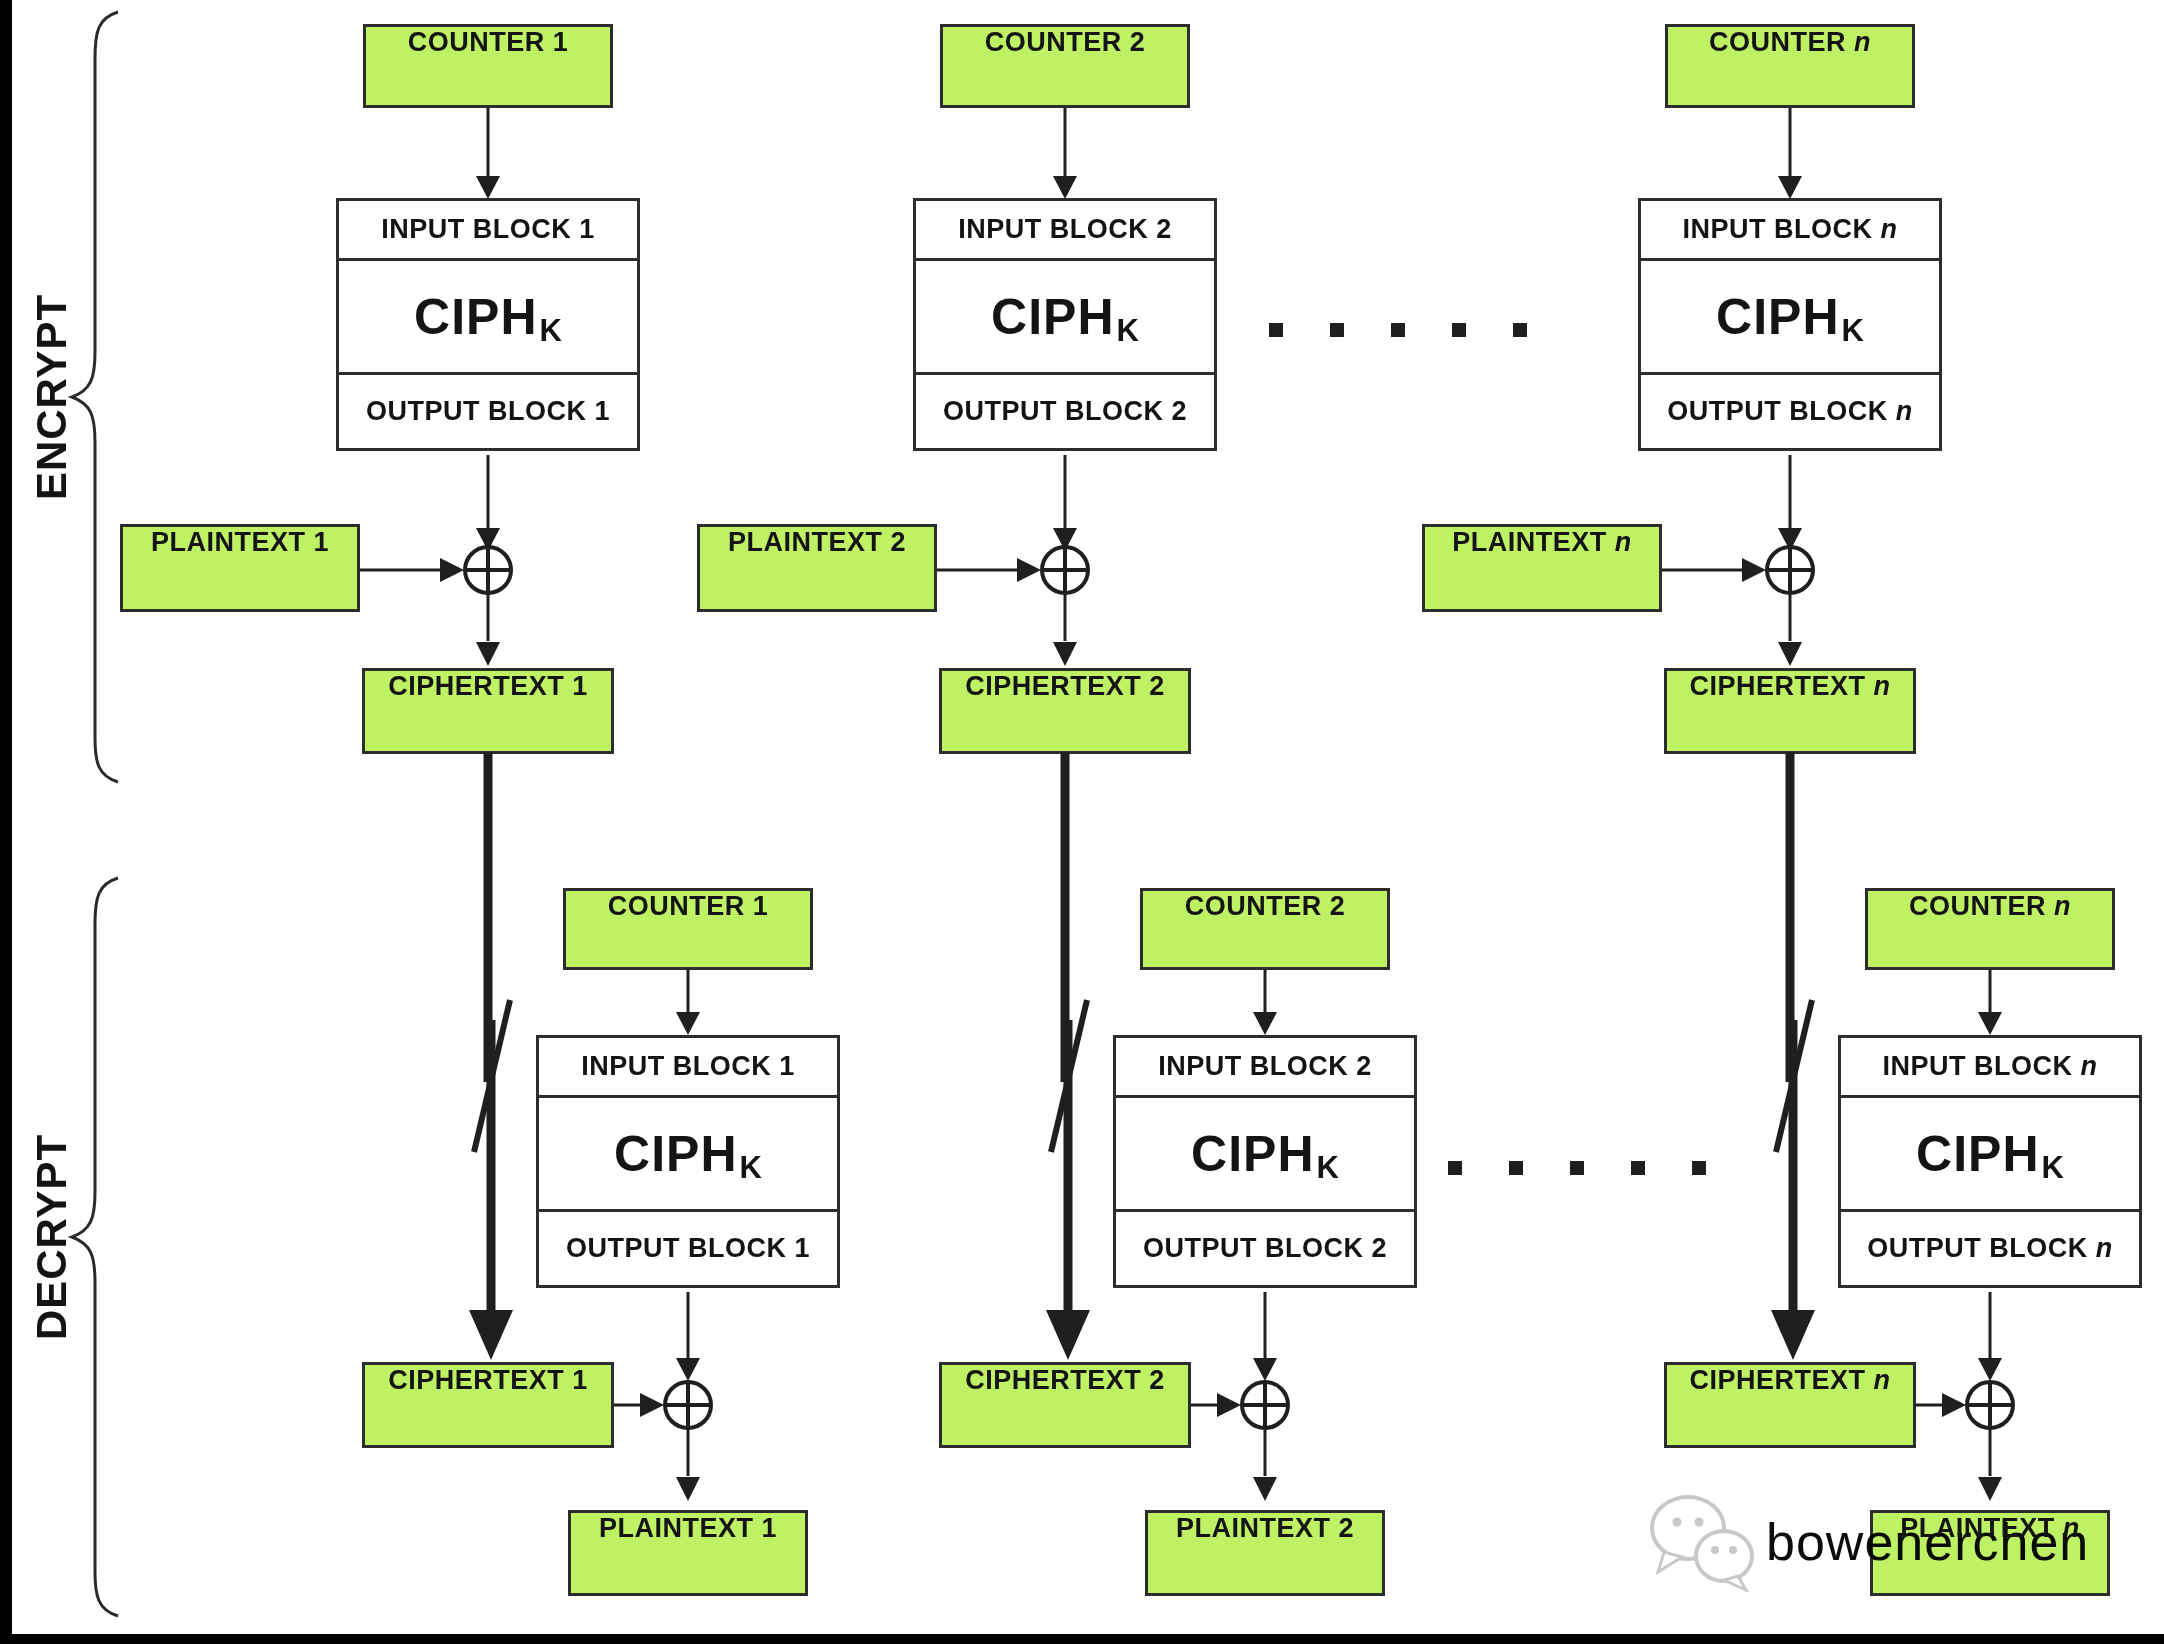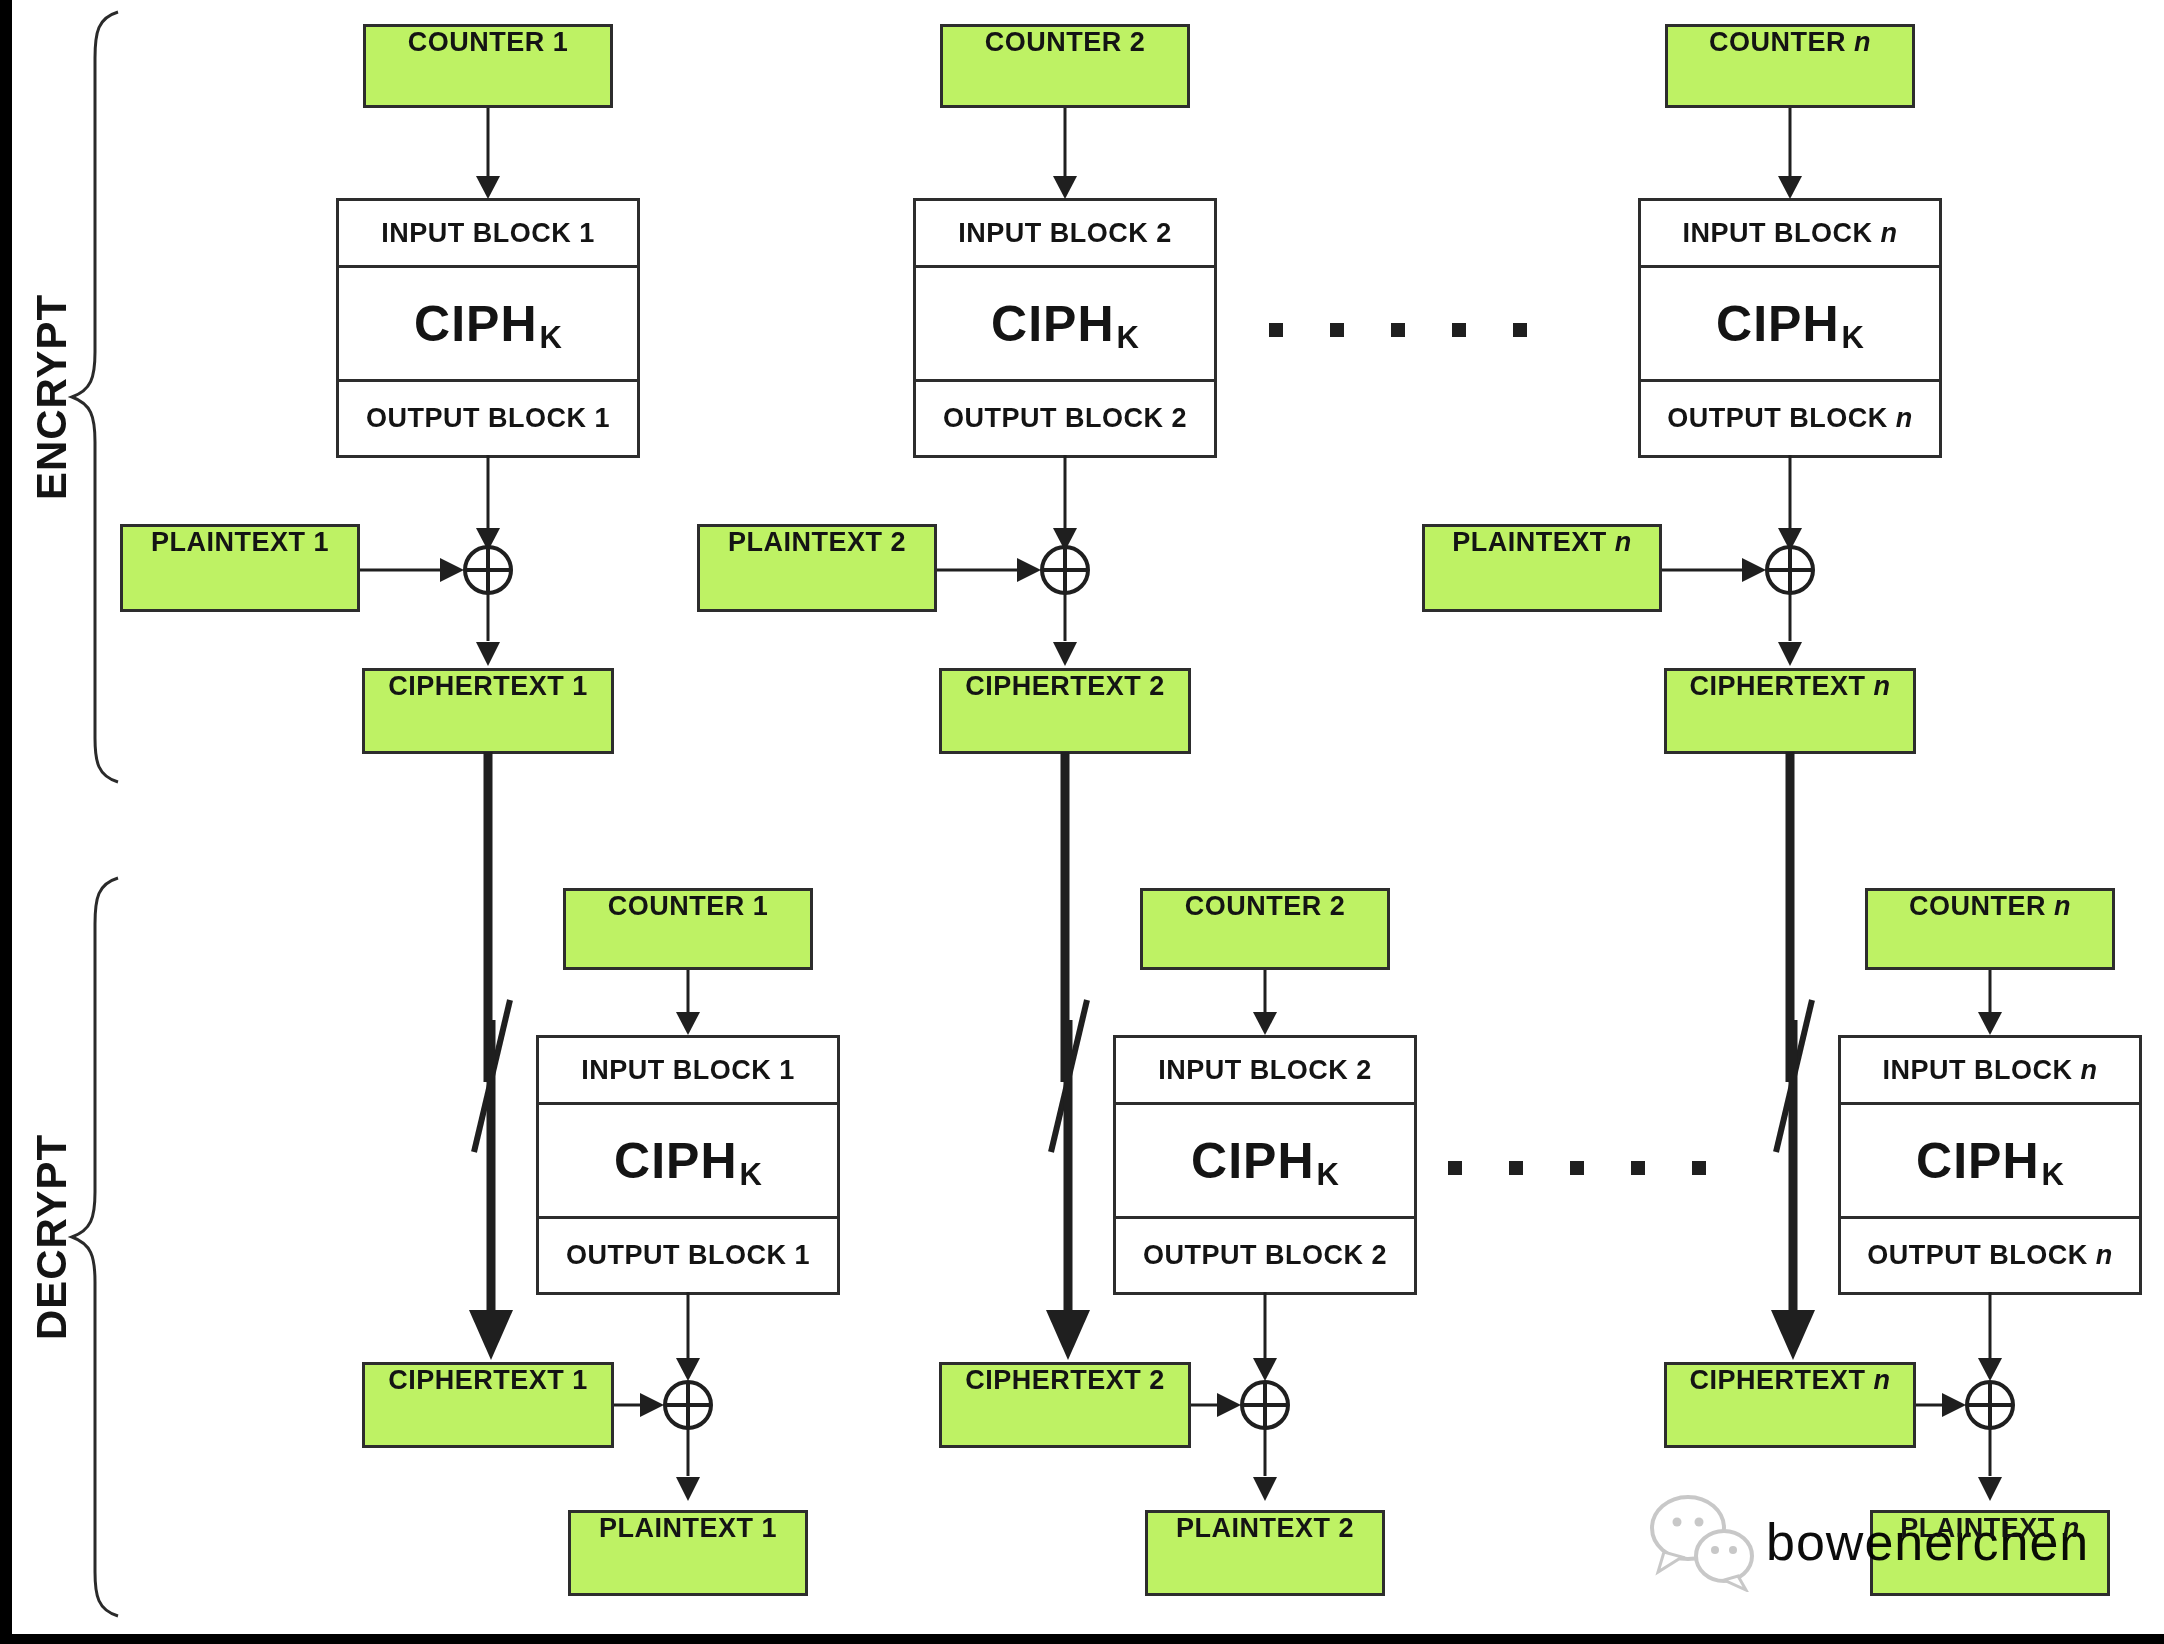--- a/index.html
+++ b/index.html
@@ -15,7 +15,7 @@
   .it{font-style:italic;}
   .block{position:absolute;background:#fff;border:3px solid #2d2d2d;box-sizing:border-box;width:304px;}
   .brow{display:flex;align-items:center;justify-content:center;box-sizing:border-box;}
-  .r1{height:64px;}
+  .r1{height:57px;}
   .r2{height:117px;border-top:3px solid #2d2d2d;border-bottom:3px solid #2d2d2d;}
   .r3{height:73px;}
   .ciph-t{position:relative;z-index:4;font-weight:bold;font-size:50px;letter-spacing:1px;}

